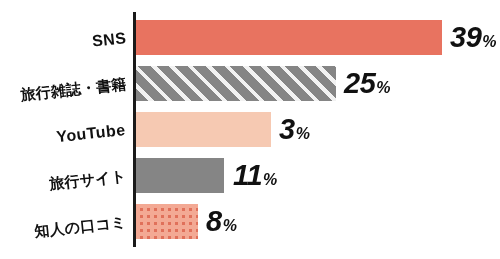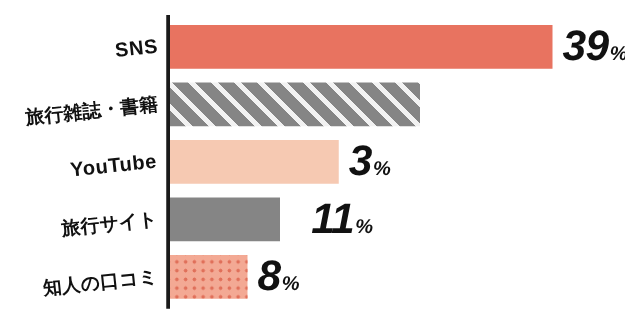--- a/index.html
+++ b/index.html
@@ -94,7 +94,7 @@
     color: #111111;
   }
   .value .num {
-    font-size: 34px;
+    font-size: 29px;
     font-weight: 700;
     font-style: italic;
     letter-spacing: -0.5px;

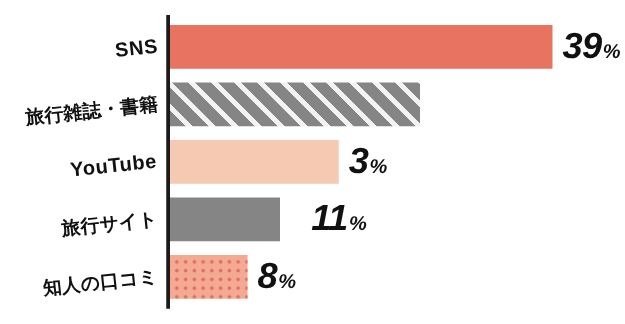--- a/index.html
+++ b/index.html
@@ -124,6 +124,9 @@
   <div class="row" style="top:66px;">
     <div class="cat-label">旅行雑誌・書籍</div>
     <div class="bar fill-hatch" style="width:200px;"></div>
+    <div class="value" style="left:344px;">
+      <span class="num">25</span><span class="pct">%</span>
+    </div>
   </div>
 
   <div class="row" style="top:112px;">

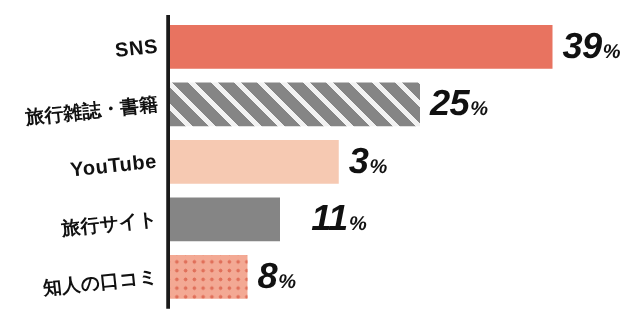--- a/index.html
+++ b/index.html
@@ -140,7 +140,7 @@
   <div class="row" style="top:158px;">
     <div class="cat-label">旅行サイト</div>
     <div class="bar fill-gray" style="width:88px;"></div>
-    <div class="value" style="left:249px;">
+    <div class="value" style="left:233px;">
       <span class="num">11</span><span class="pct">%</span>
     </div>
   </div>

